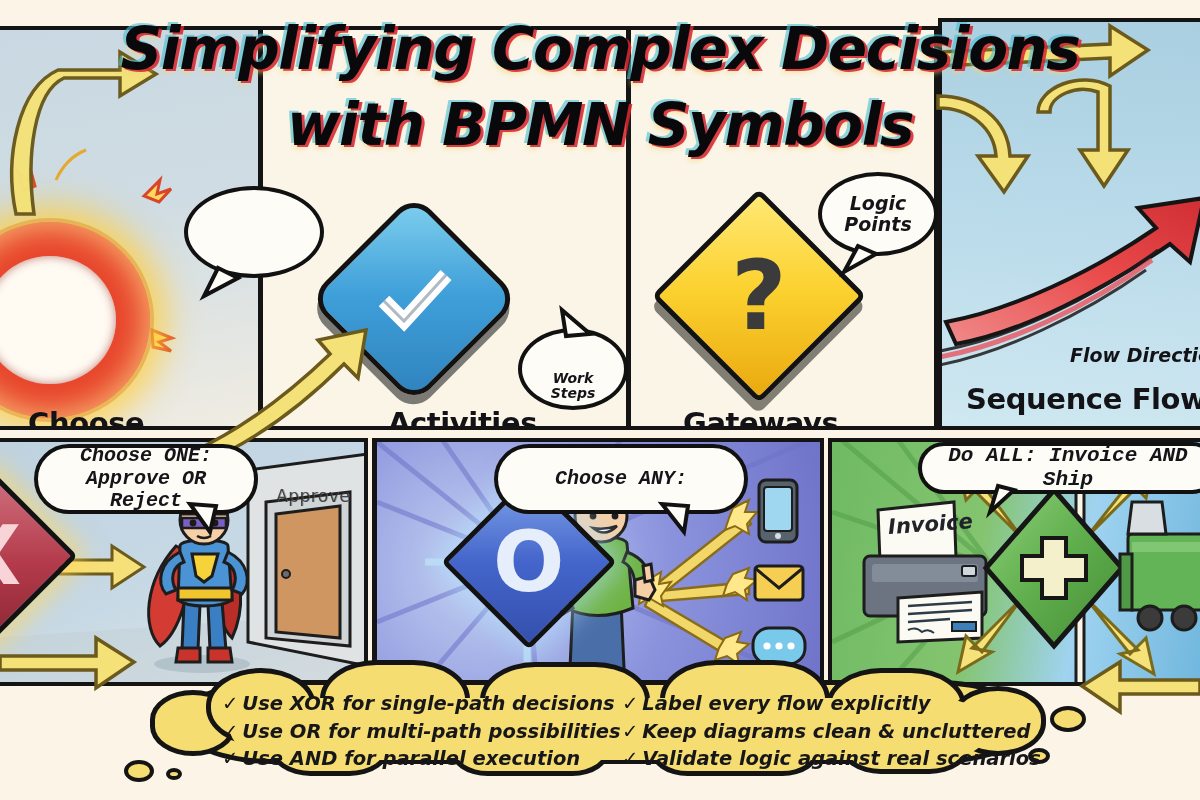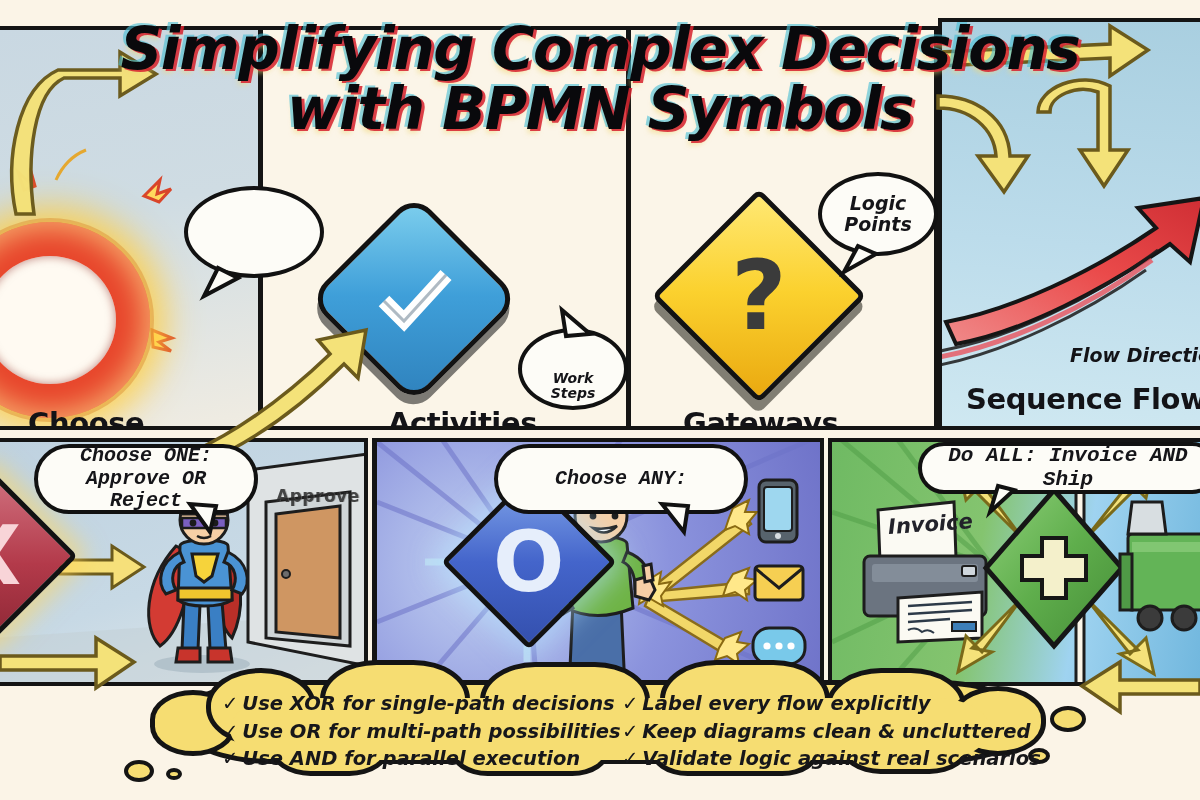--- a/index.html
+++ b/index.html
@@ -39,7 +39,7 @@
        0 4px 5px rgba(240,215,120,0.55);
   }
   .title-line.l1 { font-size: 58px; }
-  .title-line.l2 { font-size: 58px; margin-top: 4px; }
+  .title-line.l2 { font-size: 58px; margin-top: 20px; }
 
   
   .panel { position: absolute; border: 4px solid #141414; overflow: hidden; }

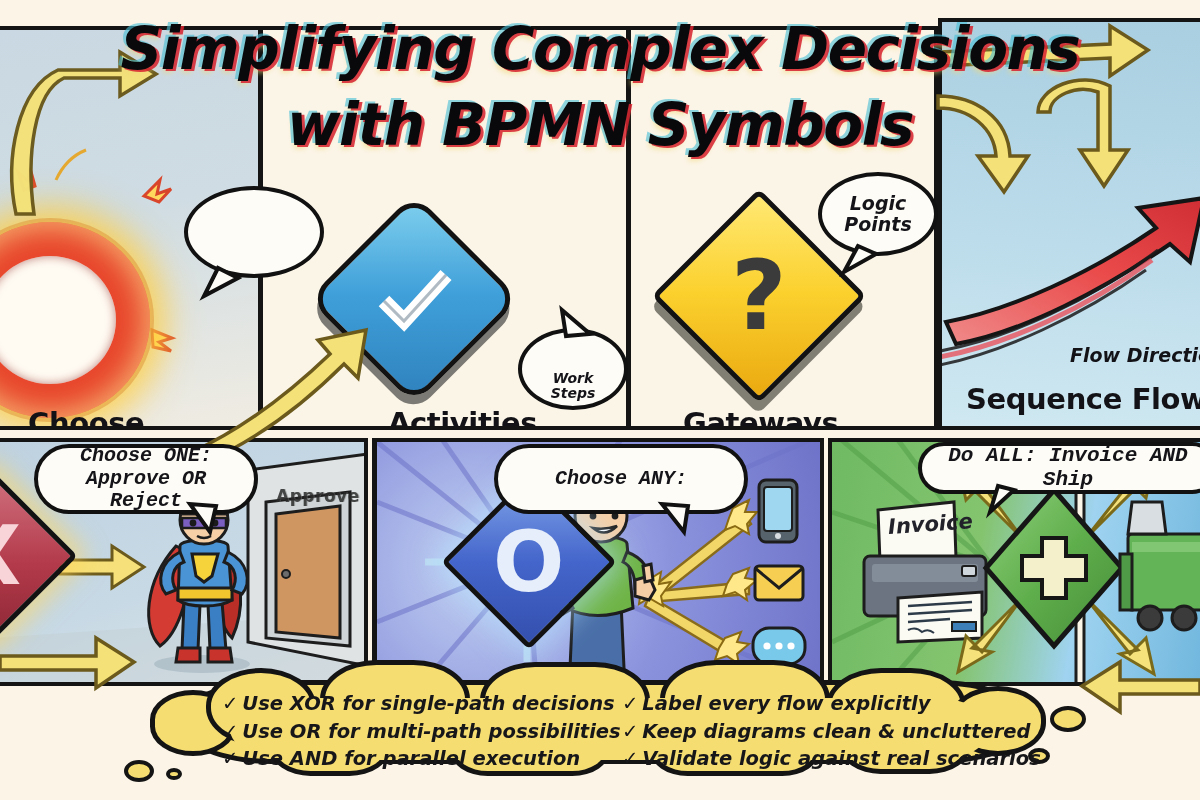--- a/index.html
+++ b/index.html
@@ -308,7 +308,7 @@
       <circle cx="292" cy="132" r="4" fill="#6c6c6c" stroke="#1d1d1d" stroke-width="2"></circle>
     </svg>
     <div style="position:absolute; left:282px; top:44px; z-index:34;
-                font-family:'DejaVu Sans',sans-serif; font-weight:700; font-size:17px;
+                font-family:'DejaVu Sans',sans-serif; font-weight:400; font-size:17px;
                 color:#2a2a2a; letter-spacing:0.5px; opacity:0.85;
                 text-shadow:1px 0 0 rgba(120,120,120,0.55);">Approve</div>
   </div>

